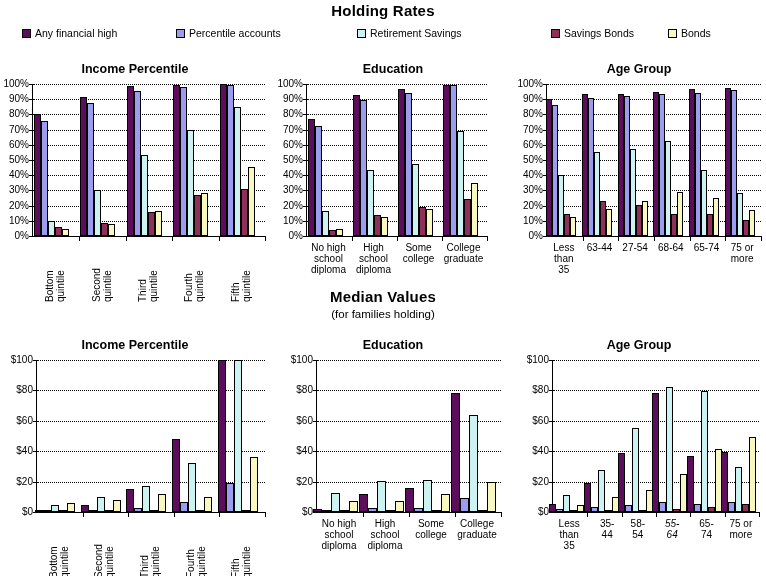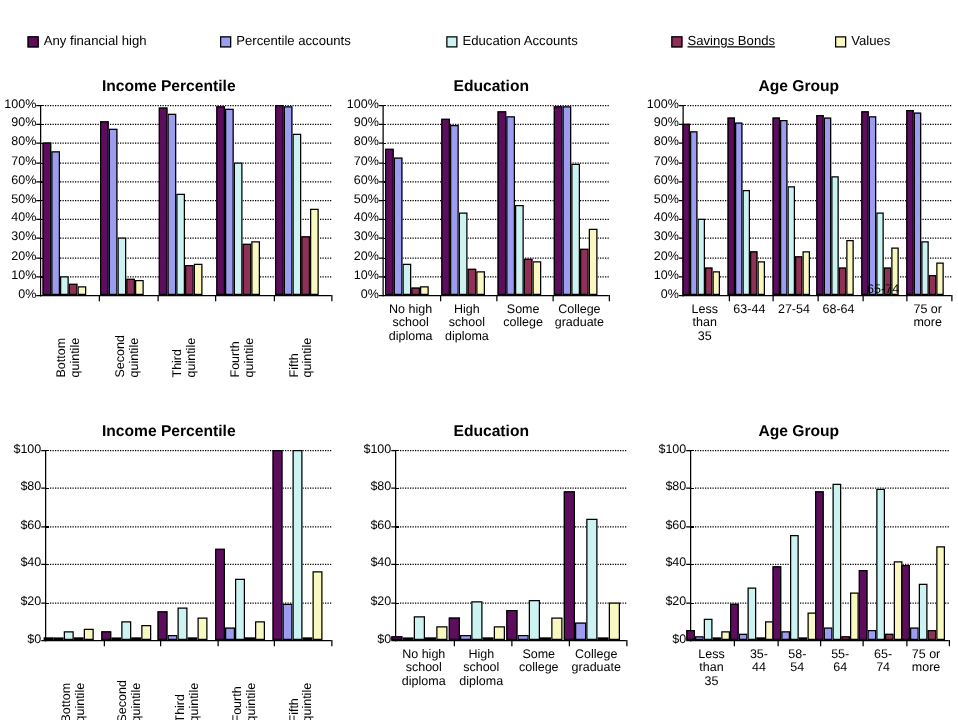--- a/index.html
+++ b/index.html
@@ -84,6 +84,7 @@
 
 <div class="page">
 
+  <div class="main-title" style="top:2px;">Holding Rates</div>
 
   <div class="legend" id="legend-host">
       <div class="legend-item" style="left: 22px;">

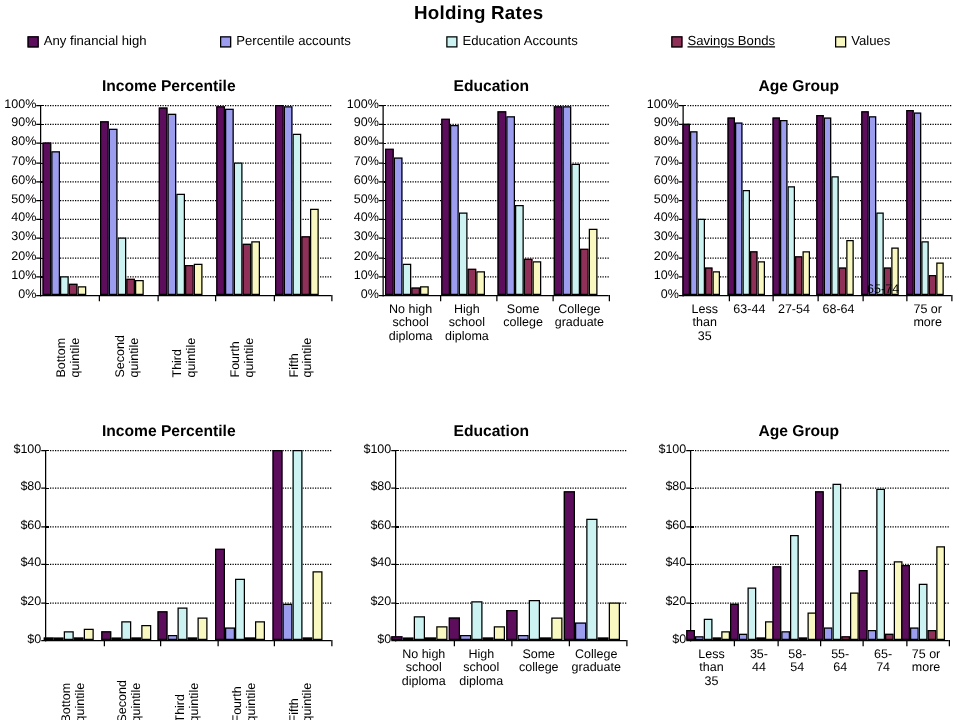--- a/index.html
+++ b/index.html
@@ -97,7 +97,7 @@
       </div>
       <div class="legend-item" style="left: 357px;">
         <span class="swatch" style="background: rgb(205, 242, 242);"></span>
-        <span>Education Accounts</span>
+        <span>Retirement Savings</span>
       </div>
       <div class="legend-item" style="left: 537px; text-decoration: underline;">
         <span class="swatch" style="background: rgb(142, 48, 87);"></span>

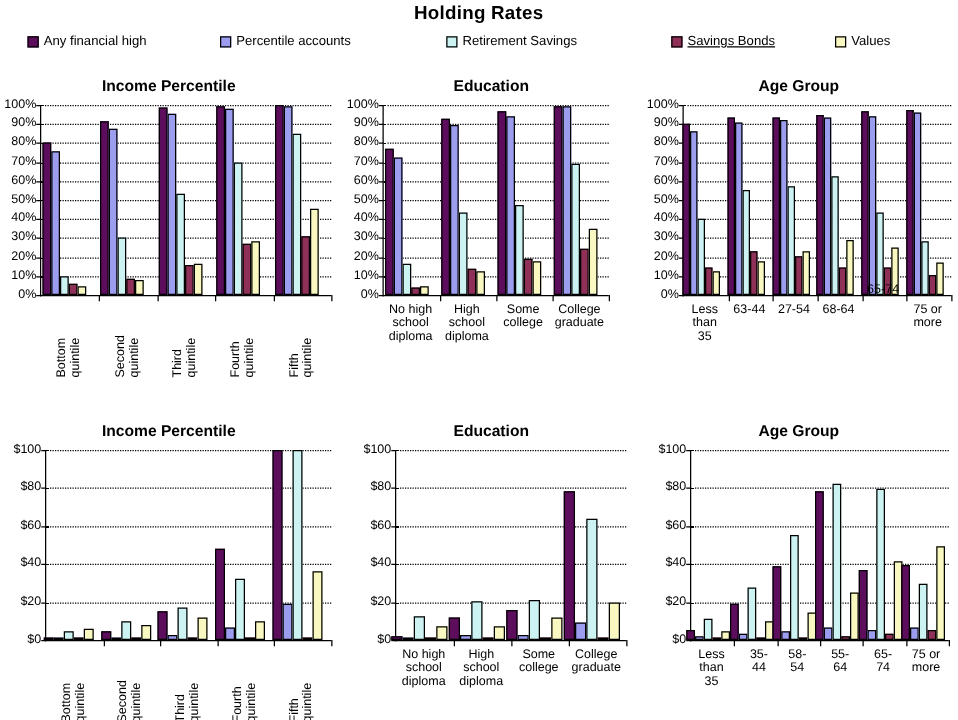--- a/index.html
+++ b/index.html
@@ -99,7 +99,7 @@
         <span class="swatch" style="background: rgb(205, 242, 242);"></span>
         <span>Retirement Savings</span>
       </div>
-      <div class="legend-item" style="left: 537px; text-decoration: underline;">
+      <div class="legend-item" style="left: 551px;">
         <span class="swatch" style="background: rgb(142, 48, 87);"></span>
         <span>Savings Bonds</span>
       </div>

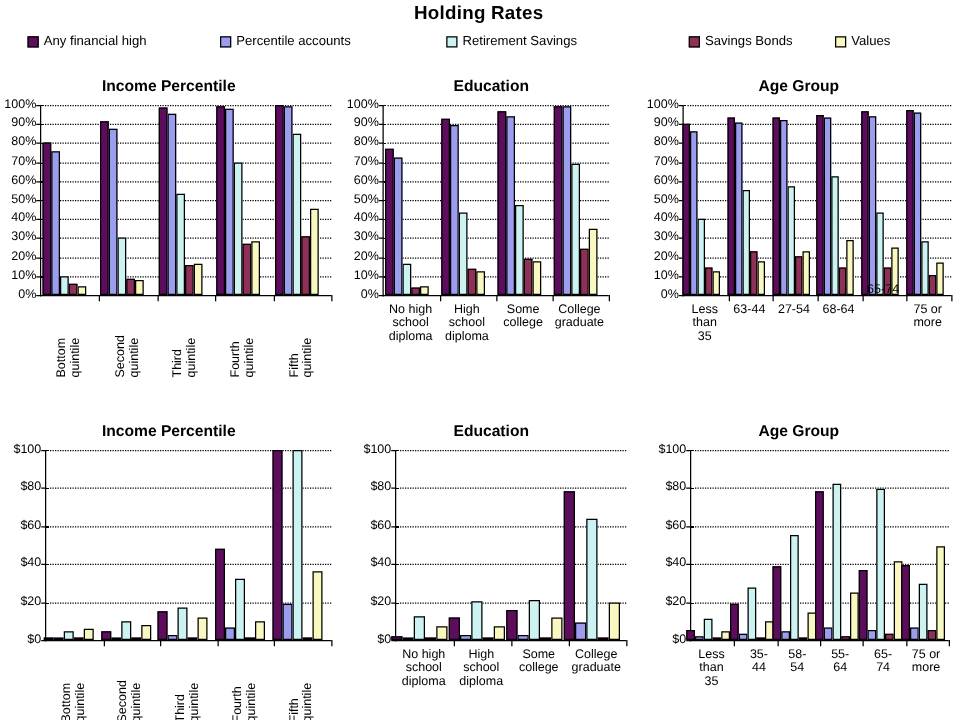--- a/index.html
+++ b/index.html
@@ -105,7 +105,7 @@
       </div>
       <div class="legend-item" style="left: 668px;">
         <span class="swatch" style="background: rgb(248, 248, 192);"></span>
-        <span>Values</span>
+        <span>Bonds</span>
       </div>
     </div>
 

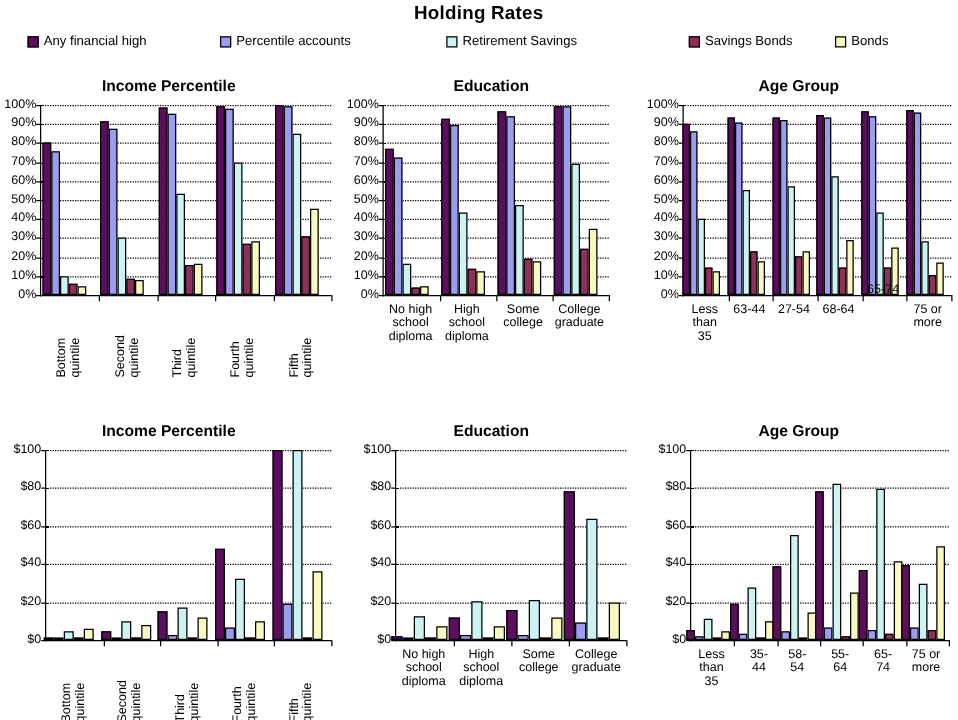--- a/index.html
+++ b/index.html
@@ -335,7 +335,7 @@
       <div class="xlabel" style="left: 69.6667px; top: 180px; width: 35.6667px;">63-44</div>
       <div class="xlabel" style="left: 105.333px; top: 180px; width: 35.6667px;">27-54</div>
       <div class="xlabel" style="left: 141px; top: 180px; width: 35.6667px;">68-64</div>
-      <div class="xlabel" style="left: 176.667px; top: 164px; width: 35.6667px;">65-74</div>
+      <div class="xlabel" style="left: 176.667px; top: 180px; width: 35.6667px;">65-74</div>
       <div class="xlabel" style="left: 212.333px; top: 180px; width: 35.6667px;">75 or
 more</div>
     </div>

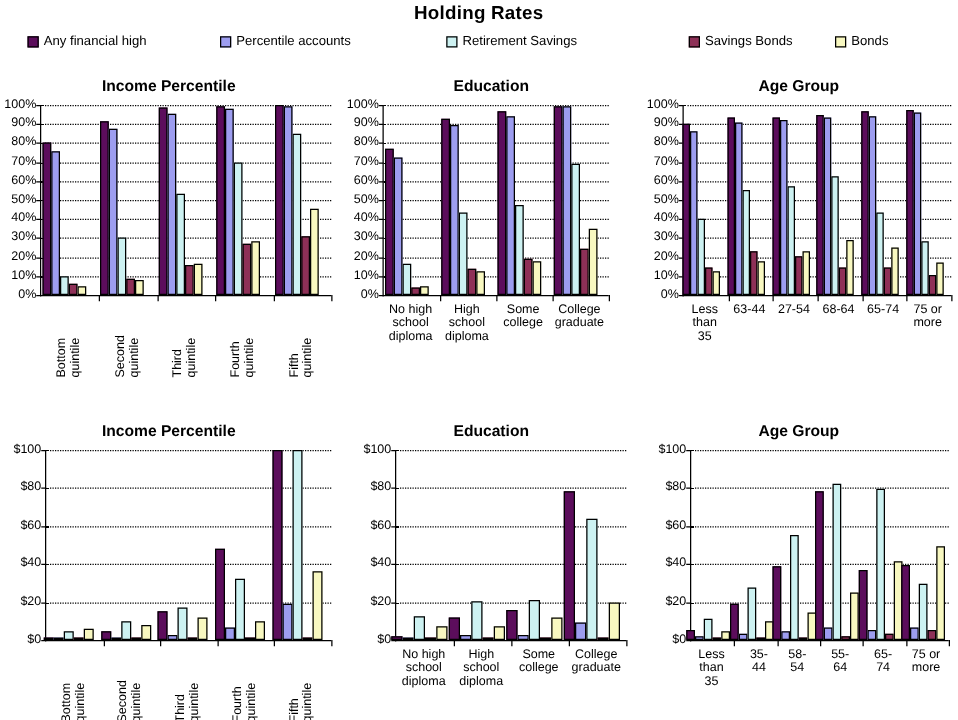--- a/index.html
+++ b/index.html
@@ -340,6 +340,7 @@
 more</div>
     </div>
 
+  <div class="main-title" style="top:288px;">Median Values</div>
 
   <div class="chart" id="chart-median-income" style="left:0px;   top:338px; width:270px; height:238px;">
       <div class="chart-title">Income Percentile</div>

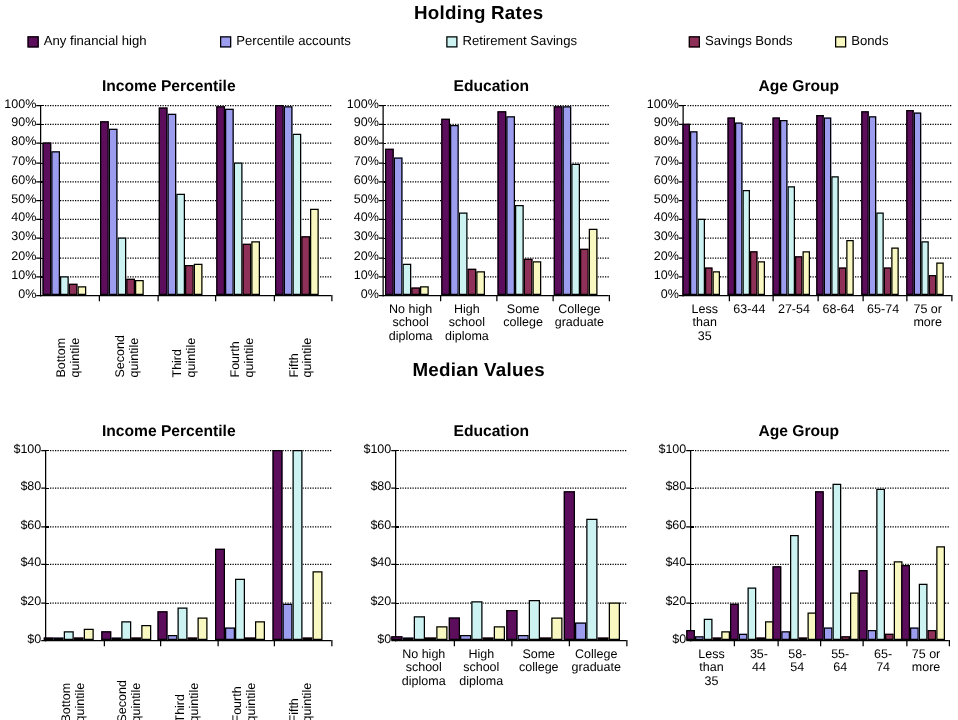--- a/index.html
+++ b/index.html
@@ -341,6 +341,7 @@
     </div>
 
   <div class="main-title" style="top:288px;">Median Values</div>
+  <div class="sub-title" style="top:308px;">(for families holding)</div>
 
   <div class="chart" id="chart-median-income" style="left:0px;   top:338px; width:270px; height:238px;">
       <div class="chart-title">Income Percentile</div>

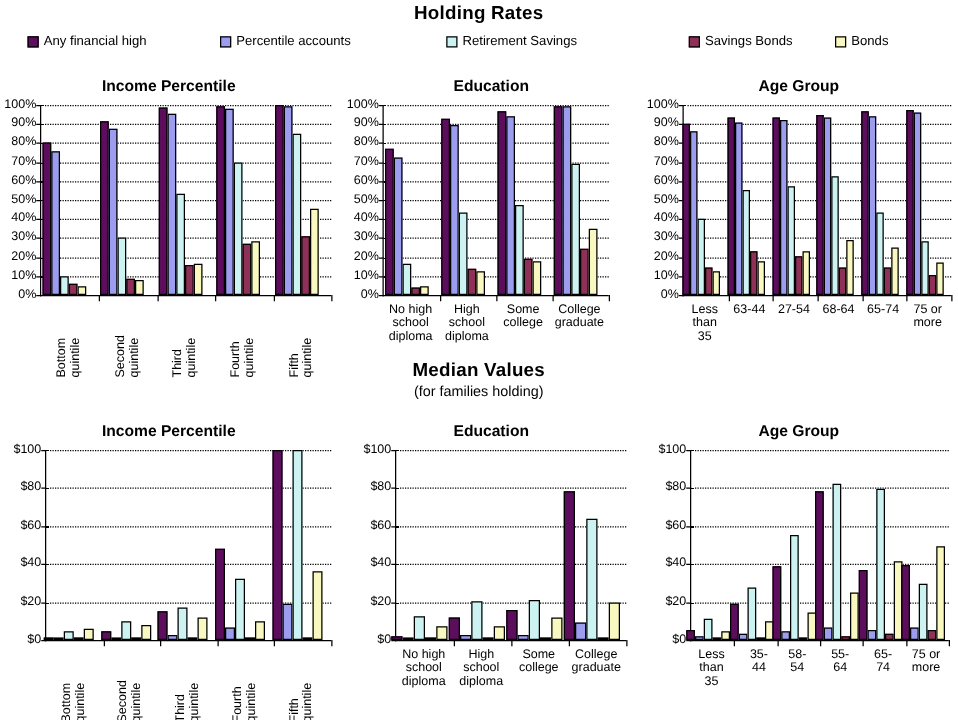--- a/index.html
+++ b/index.html
@@ -525,7 +525,7 @@
 44</div>
       <div class="xlabel" style="left: 108.667px; top: 180px; width: 34.3333px;">58-
 54</div>
-      <div class="xlabel" style="left: 143px; top: 180px; width: 34.3333px;">55-
+      <div class="xlabel" style="left: 143px; top: 180px; width: 34.3333px; font-style: italic;">55-
 64</div>
       <div class="xlabel" style="left: 177.333px; top: 180px; width: 34.3333px;">65-
 74</div>

